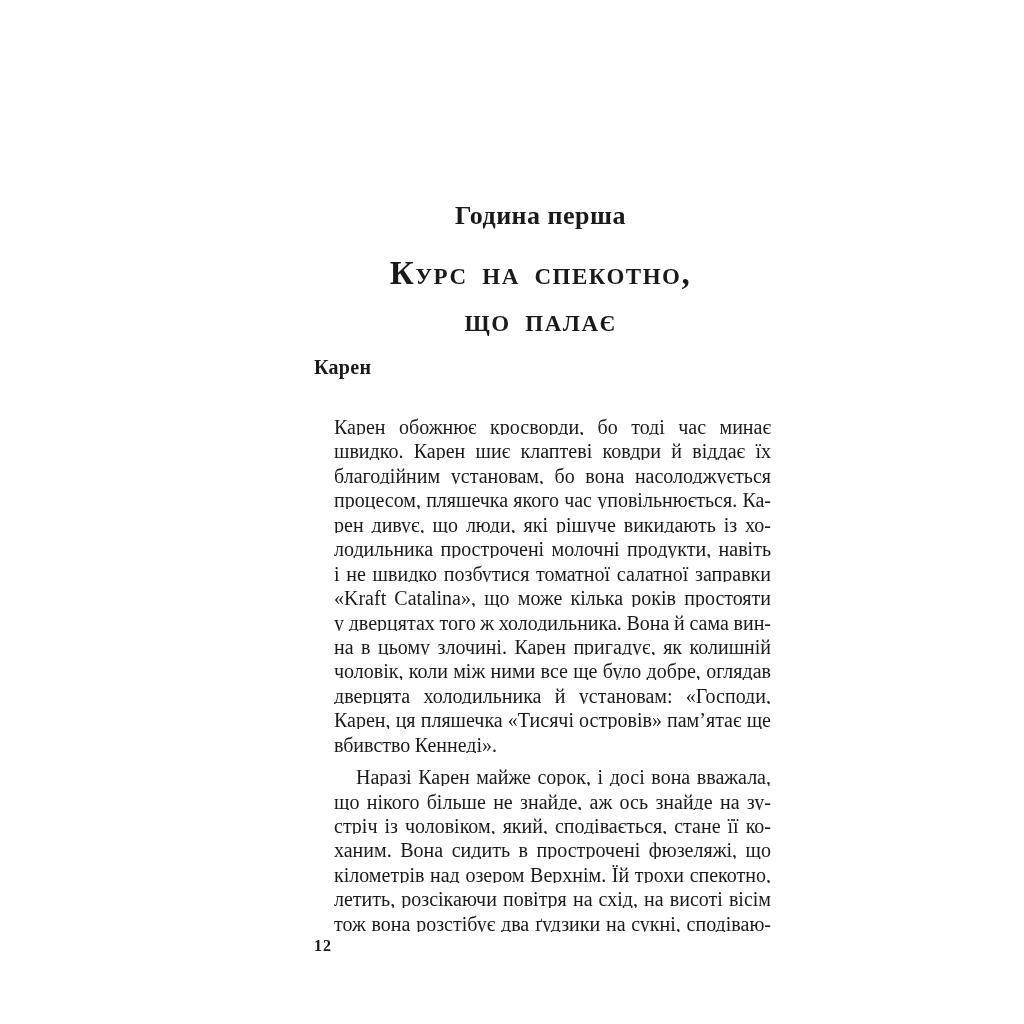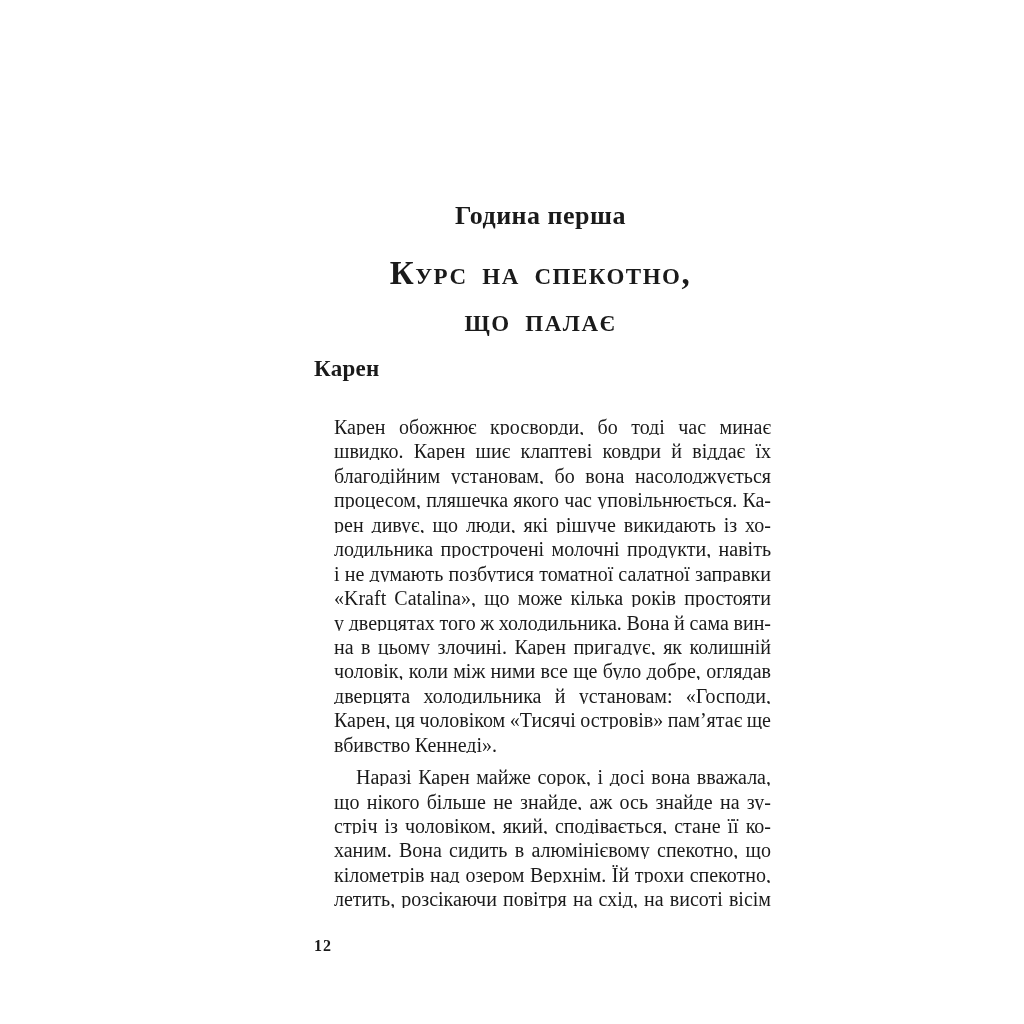--- a/index.html
+++ b/index.html
@@ -42,7 +42,7 @@
     top: 344px;
     left: 302px;
     width: 461px;
-    font-size: 23px;
+    font-size: 20px;
     font-weight: bold;
     letter-spacing: 0.3px;
   }

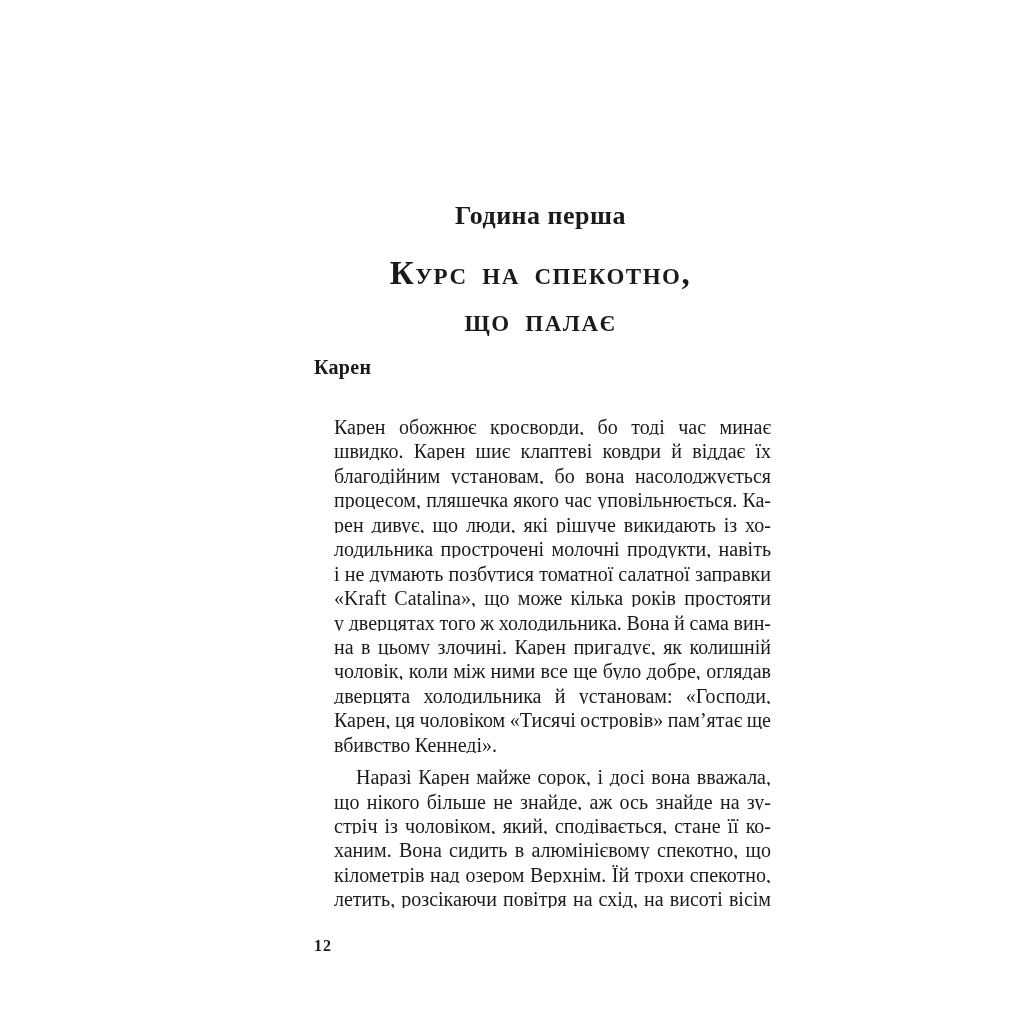--- a/index.html
+++ b/index.html
@@ -100,7 +100,7 @@
         <div class="line">процесом, пляшечка якого час уповільнюється. Ка-</div>
         <div class="line">рен дивує, що люди, які рішуче викидають із хо-</div>
         <div class="line">лодильника прострочені молочні продукти, навіть</div>
-        <div class="line">і не думають позбутися томатної салатної заправки</div>
+        <div class="line">і не швидко позбутися томатної салатної заправки</div>
         <div class="line">«Kraft Catalina», що може кілька років простояти</div>
         <div class="line">у дверцятах того ж холодильника. Вона й сама вин-</div>
         <div class="line">на в цьому злочині. Карен пригадує, як колишній</div>

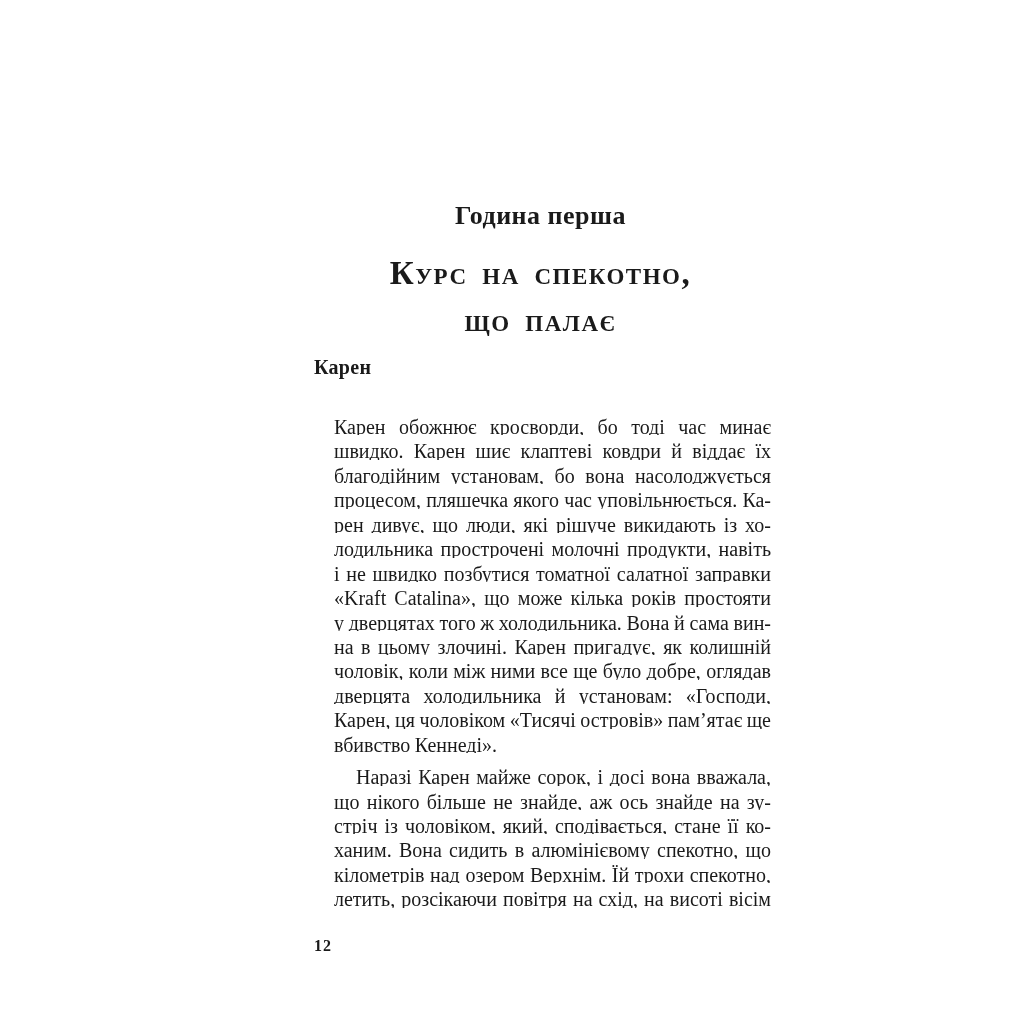--- a/index.html
+++ b/index.html
@@ -106,7 +106,7 @@
         <div class="line">на в цьому злочині. Карен пригадує, як колишній</div>
         <div class="line">чоловік, коли між ними все ще було добре, оглядав</div>
         <div class="line">дверцята холодильника й установам: «Господи,</div>
-        <div class="line">Карен, ця чоловіком «Тисячі островів» пам’ятає ще</div>
+        <div class="line">Карен, ця пляшечка «Тисячі островів» пам’ятає ще</div>
         <div class="line plain">вбивство Кеннеді».</div>
       </div>
       <div>

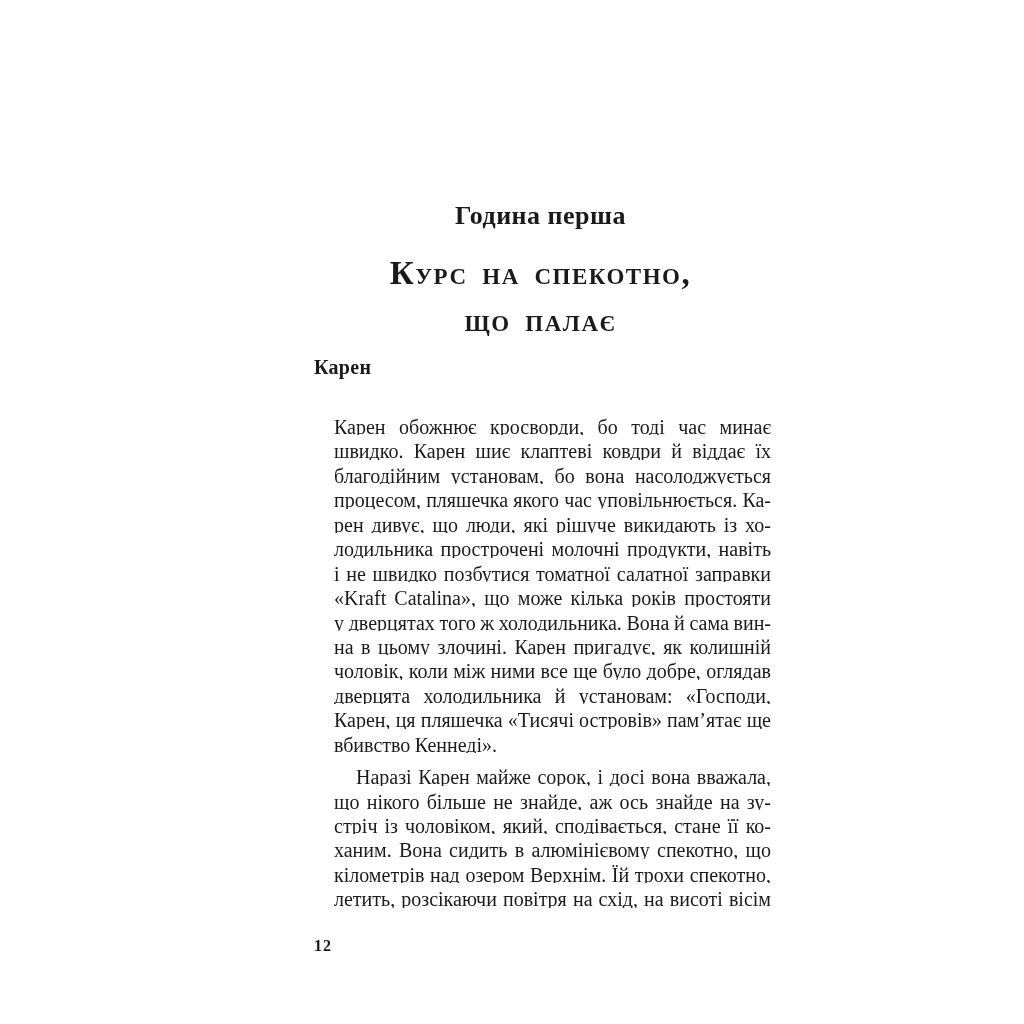--- a/index.html
+++ b/index.html
@@ -113,7 +113,7 @@
         <div class="line indent">Наразі Карен майже сорок, і досі вона вважала,</div>
         <div class="line">що нікого більше не знайде, аж ось знайде на зу-</div>
         <div class="line">стріч із чоловіком, який, сподівається, стане її ко-</div>
-        <div class="line">ханим. Вона сидить в алюмінієвому спекотно, що</div>
+        <div class="line">ханим. Вона сидить в прострочені фюзеляжі, що</div>
         <div class="line">кілометрів над озером Верхнім. Їй трохи спекотно,</div>
         <div class="line">летить, розсікаючи повітря на схід, на висоті вісім</div>
       </div>

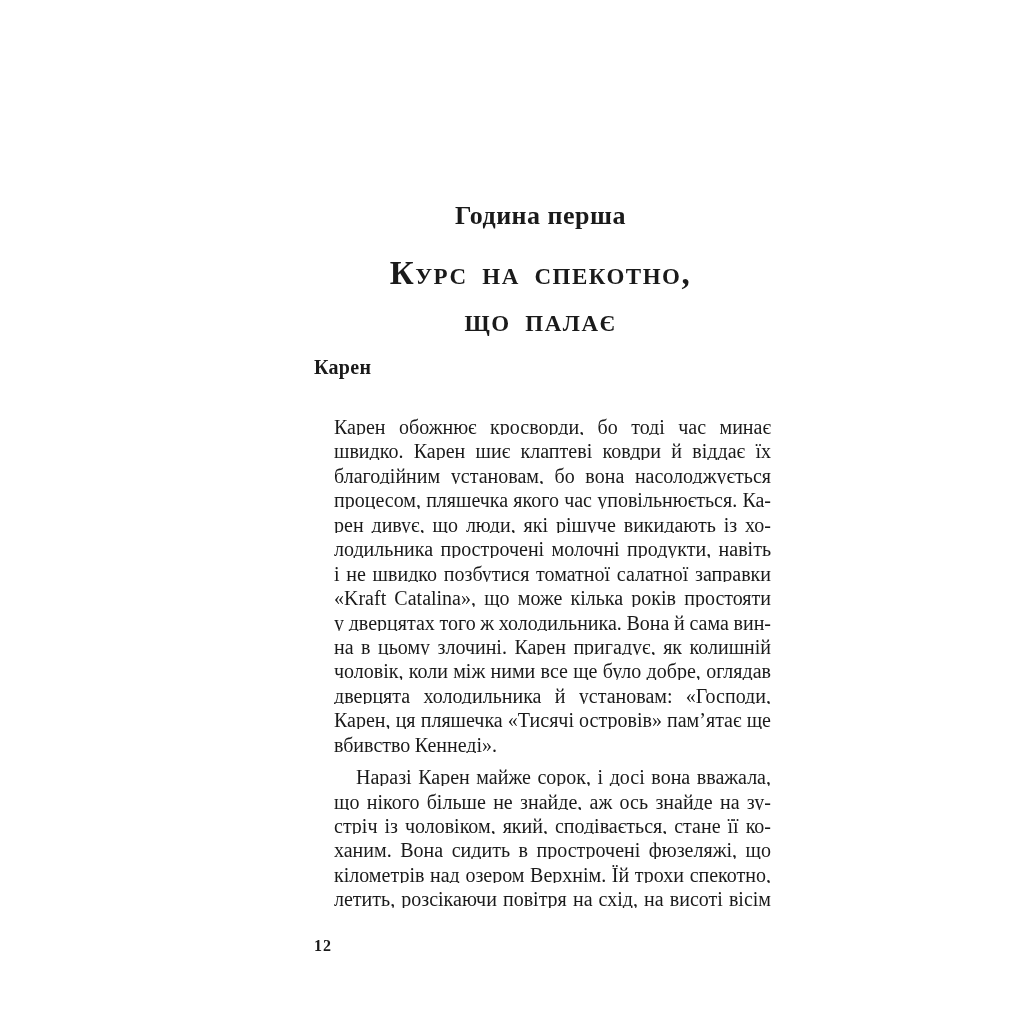--- a/index.html
+++ b/index.html
@@ -116,6 +116,7 @@
         <div class="line">ханим. Вона сидить в прострочені фюзеляжі, що</div>
         <div class="line">кілометрів над озером Верхнім. Їй трохи спекотно,</div>
         <div class="line">летить, розсікаючи повітря на схід, на висоті вісім</div>
+        <div class="line">тож вона розстібує два ґудзики на сукні, сподіваю-</div>
       </div>
     </div>
 

